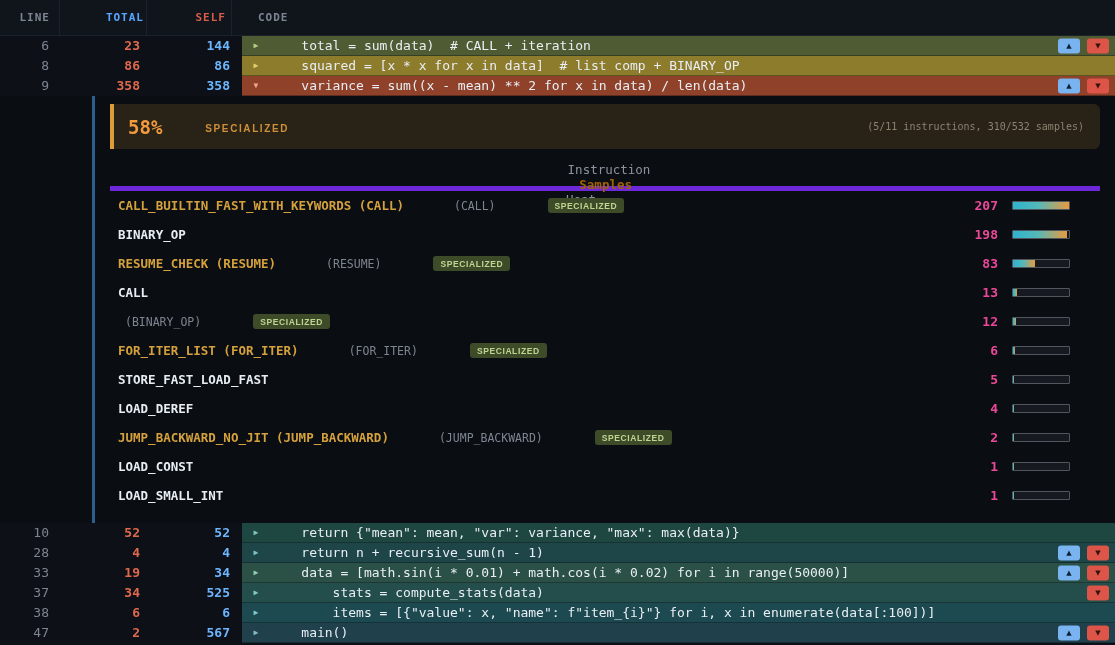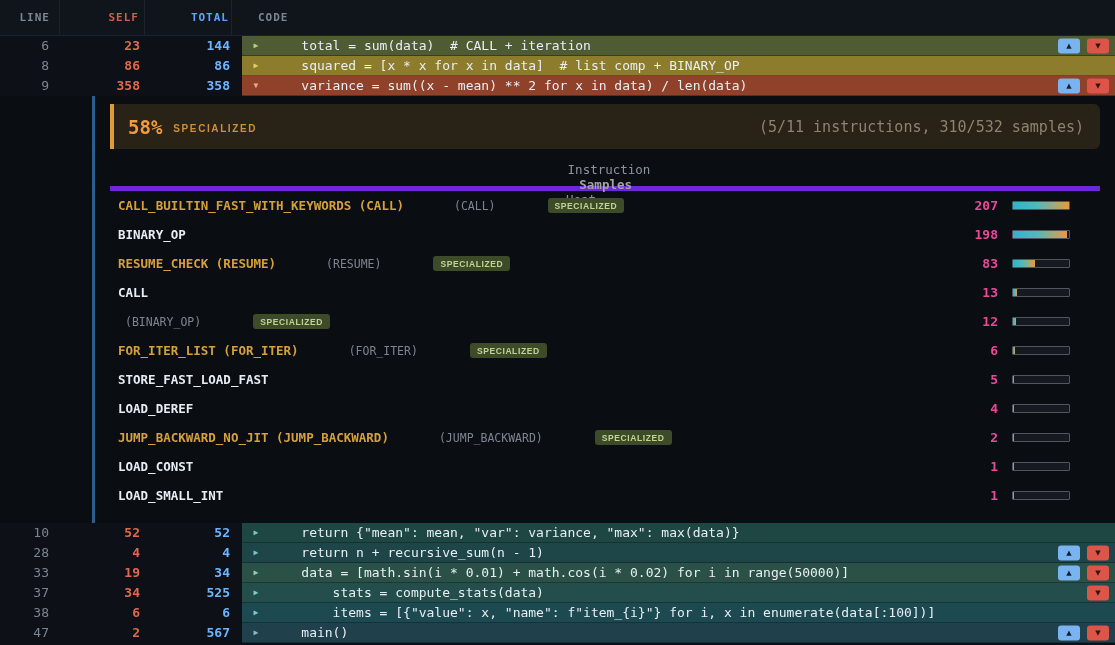--- a/index.html
+++ b/index.html
@@ -91,8 +91,8 @@
 
   <div class="table-header">
     <div class="th th-line">LINE</div>
+    <div class="th th-total">TOTAL</div>
     <div class="th th-self">SELF</div>
-    <div class="th th-total">TOTAL</div>
     <div class="th th-code">CODE</div>
   </div>
 

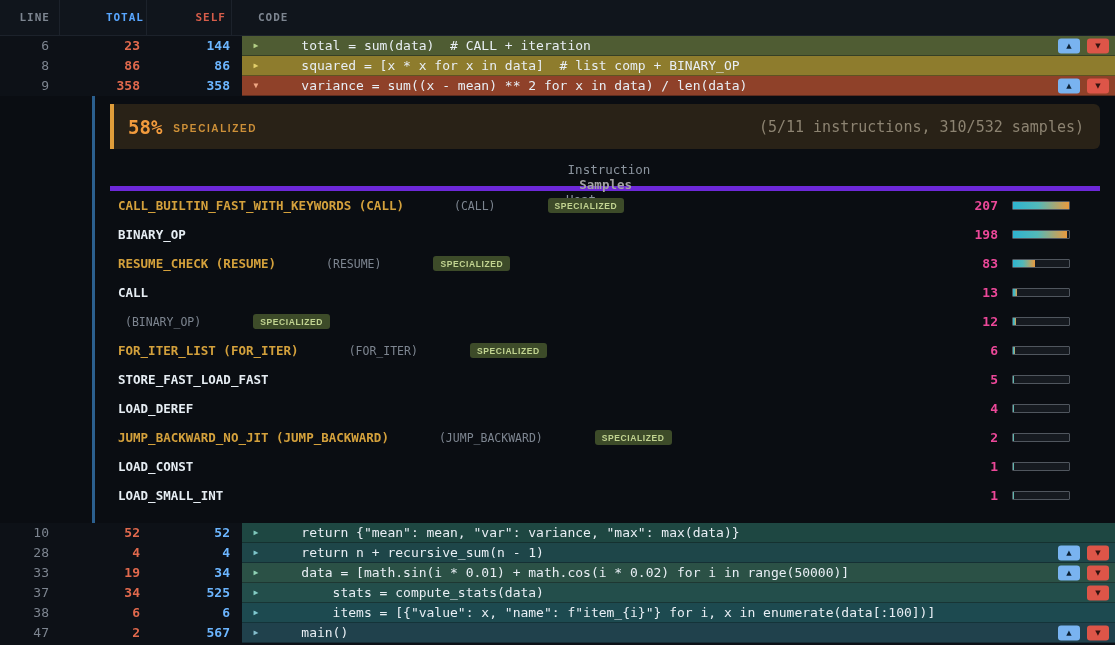--- a/index.html
+++ b/index.html
@@ -50,7 +50,7 @@
   .summary {
     height: 45px; display: flex; align-items: center;
     background: #292217; border-left: 4px solid #df9d3a;
-    border-radius: 0 6px 6px 0; padding: 0 16px 0 14px;
+    border-radius: 0 6px 6px 0; padding: 0 16px 0 14px; gap: 32px;
   }
   .summary-pct { font-size: 19px; font-weight: bold; color: #f29b3d; }
   .summary-label {

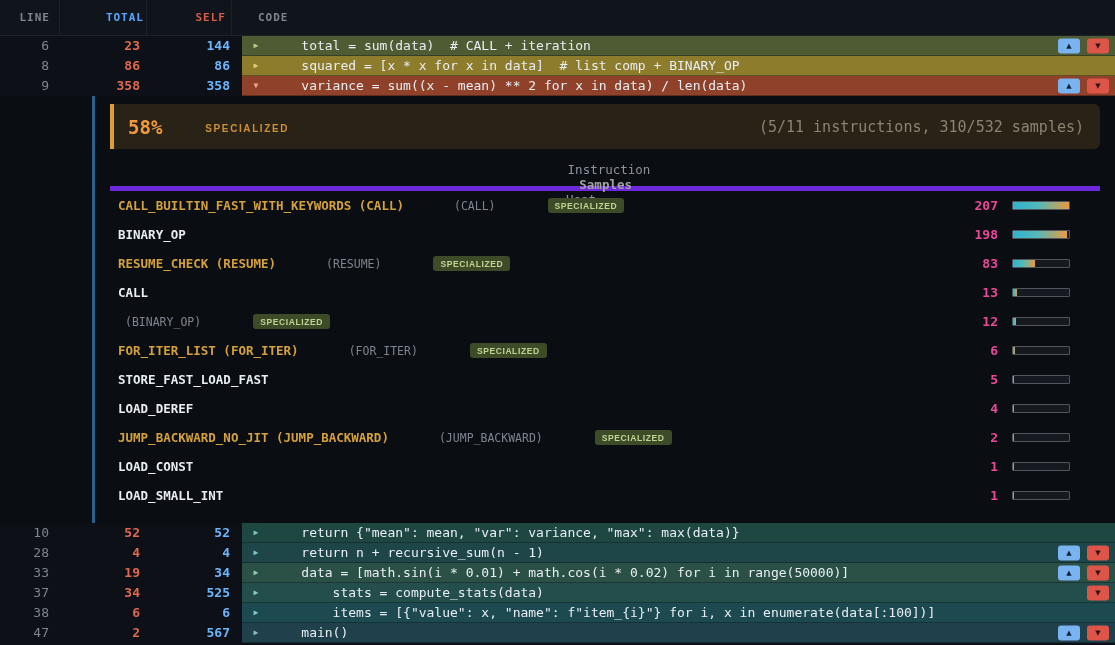--- a/index.html
+++ b/index.html
@@ -57,7 +57,7 @@
     margin-left: 11px; font-family: "Liberation Sans", sans-serif;
     font-size: 10px; font-weight: bold; letter-spacing: 1.6px; color: #cd9038; padding-top: 4px;
   }
-  .summary-stats { margin-left: auto; font-size: 15px; color: #8c8371; }
+  .summary-stats { margin-left: auto; font-size: 10px; color: #8c8371; }
 
   .instr-header {
     display: flex; align-items: center; margin-top: 13px; height: 29px;

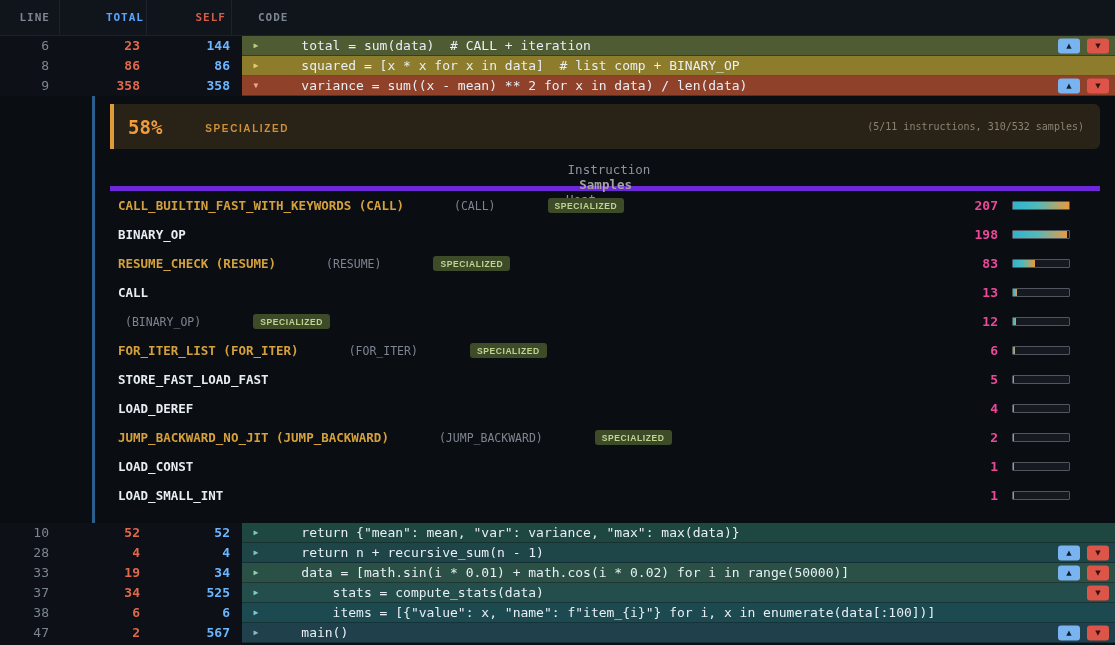--- a/index.html
+++ b/index.html
@@ -65,7 +65,7 @@
     font-size: 12.5px; color: #8b949e; flex-direction: column;
   }
   .ih-name { flex: 1; }
-  .ih-samples { width: 70px; flex: none; text-align: right; padding-right: 12px; color: #a3a3a3; font-weight: bold; }
+  .ih-samples { width: 70px; flex: none; text-align: right; padding-right: 12px; color: #a16207; font-weight: bold; }
   .ih-heat { width: 90px; flex: none; padding-left: 2px; }
 
   .instr-row { display: flex; align-items: center; height: 29px; padding-left: 8px; }

